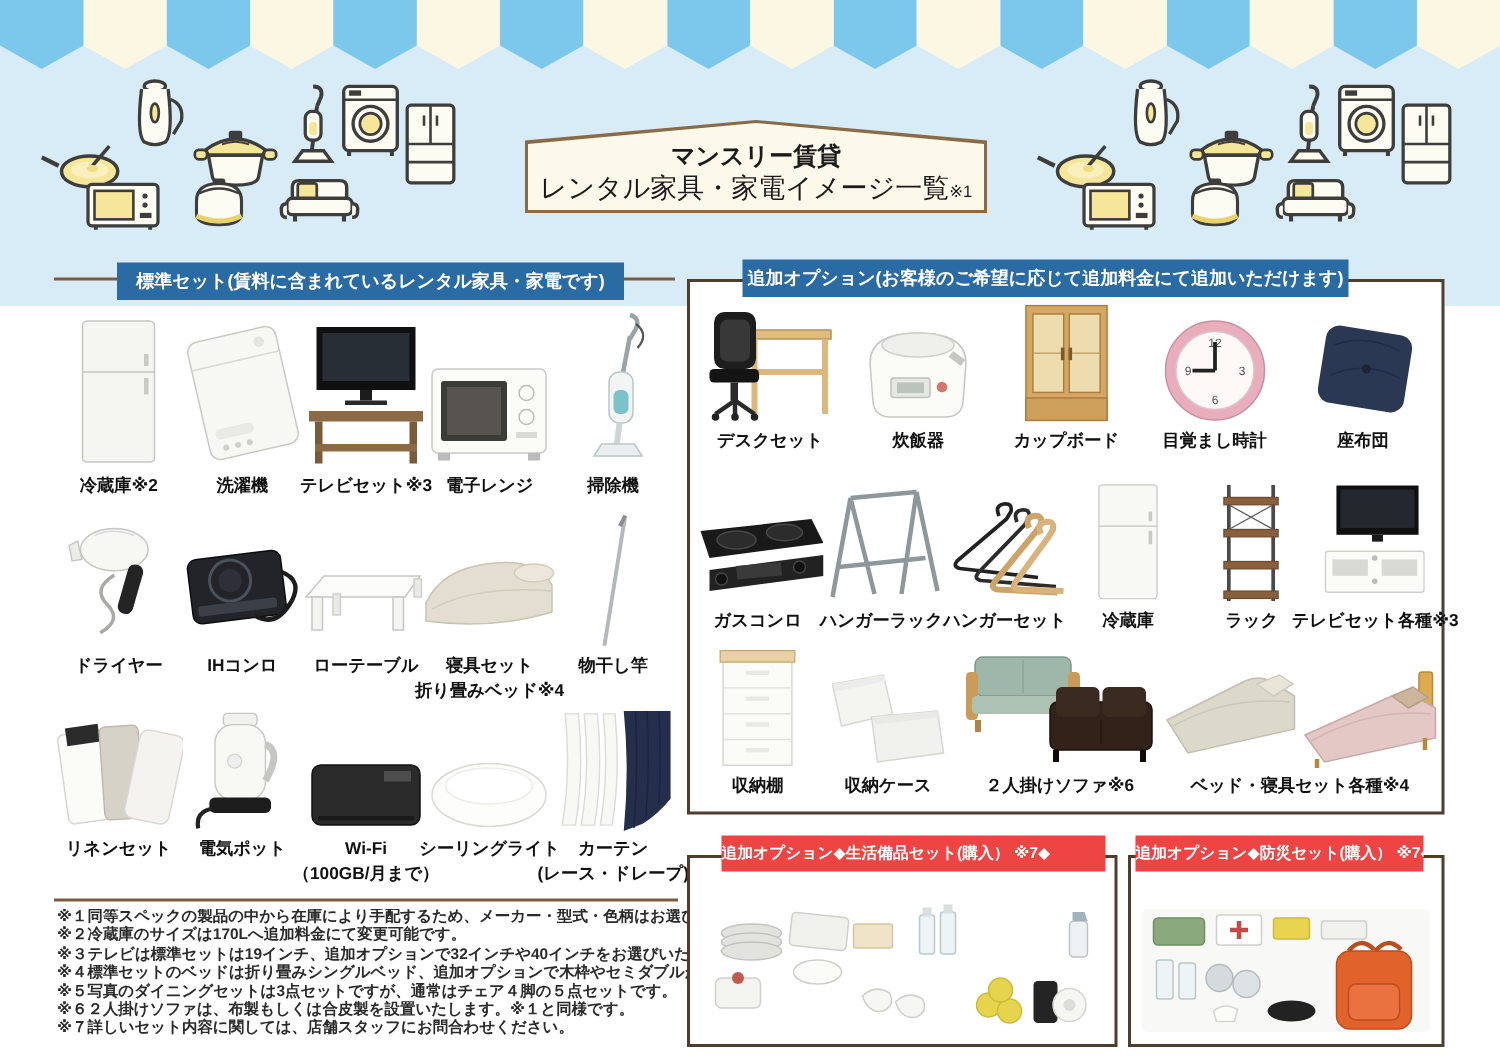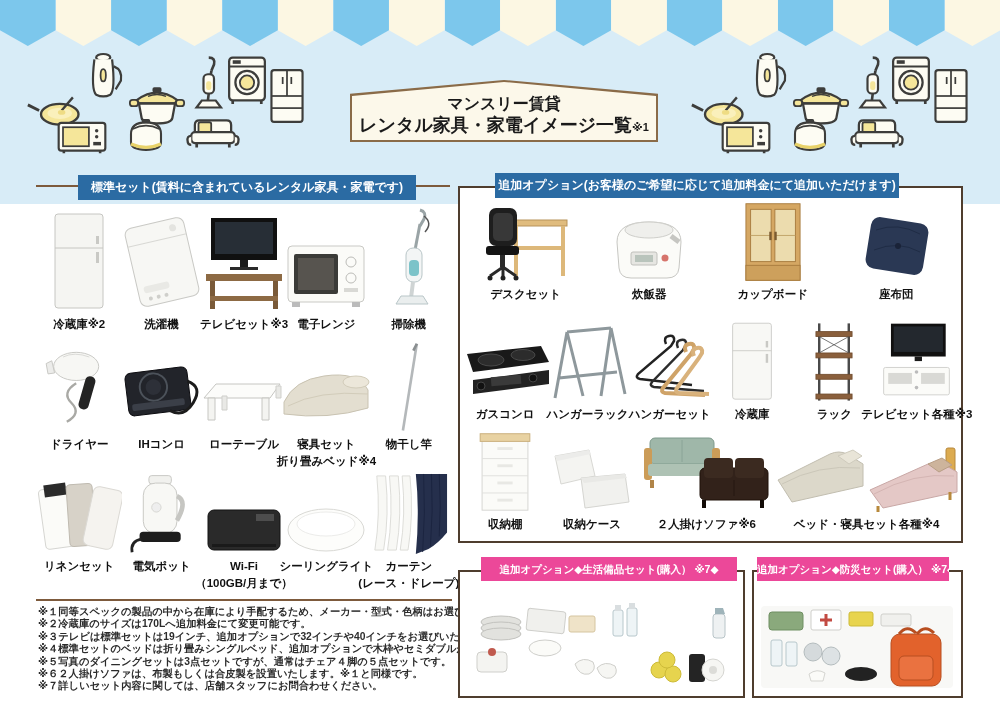--- a/index.html
+++ b/index.html
@@ -16,7 +16,7 @@
   .title-box{position:absolute;left:350px;top:80px;width:308px;height:62px;background:#8a6b48;clip-path:polygon(0 22%,50% 0,100% 22%,100% 100%,0 100%)}
   .title-inner{position:absolute;left:2px;top:2px;right:2px;bottom:2px;background:#fcf8ea;clip-path:polygon(0 24%,50% 0,100% 24%,100% 100%,0 100%);text-align:center}
   .t1{margin-top:12px;font-size:16px;font-weight:bold;color:#1a1a1a}
-  .t2{font-size:18px;font-weight:bold;color:#1a1a1a;line-height:1.2;white-space:nowrap}
+  .t2{font-size:18px;font-weight:normal;color:#1a1a1a;line-height:1.2;white-space:nowrap}
   .t2 .note{font-size:11px}
   .sec-header{position:absolute;background:#2b6ba3;color:#fff;font-weight:bold;text-align:center;white-space:nowrap;overflow:hidden;height:25px;line-height:25px;font-size:12px}
   .std-header{left:78px;top:175px;width:338px}

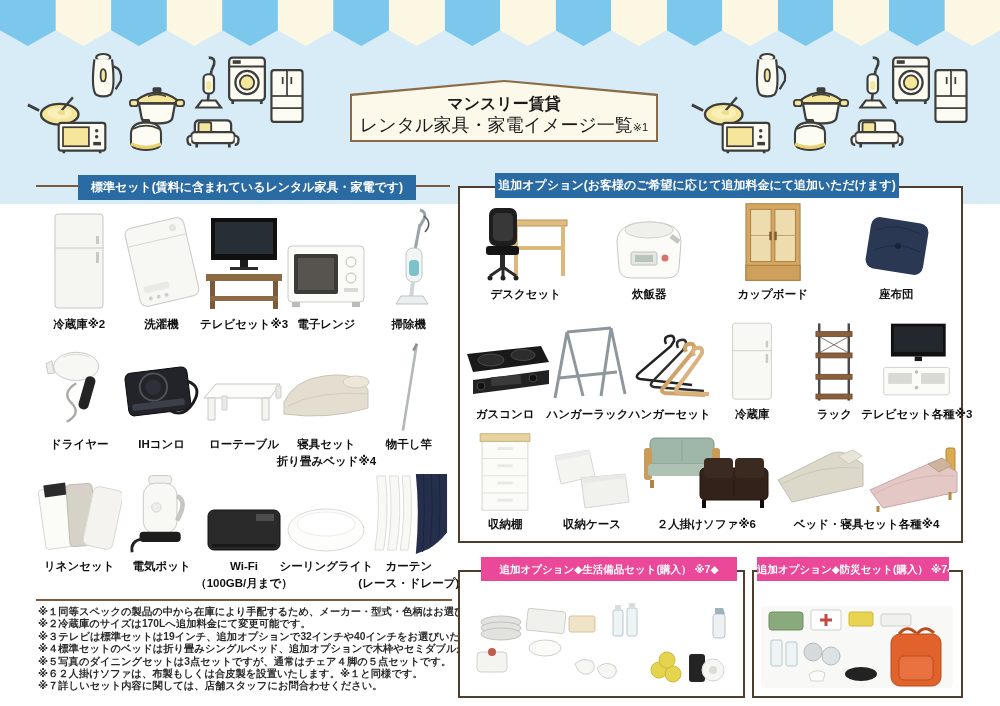--- a/index.html
+++ b/index.html
@@ -462,6 +462,23 @@
   </div>
   <div class="cell">
     <div class="imgbox">
+        <svg width="74" height="74" viewBox="0 0 74 74">
+          <circle cx="37" cy="37" r="33" fill="#e9aebc" stroke="#cb8fa3"></circle>
+          <circle cx="37" cy="37" r="26" fill="#fcf9f7" stroke="#dcc6cc"></circle>
+          <g fill="#5a4a50" font-size="8" text-anchor="middle">
+            <text x="37" y="21">12</text>
+            <text x="55" y="40">3</text>
+            <text x="37" y="59">6</text>
+            <text x="19" y="40">9</text>
+          </g>
+          <line x1="37" y1="37" x2="37" y2="18" stroke="#222" stroke-width="2.5"></line>
+          <line x1="37" y1="37" x2="22" y2="37" stroke="#222" stroke-width="2.5"></line>
+        </svg>
+      </div>
+    <div class="plabel">目覚まし時計</div>
+  </div>
+  <div class="cell">
+    <div class="imgbox">
         <svg width="80" height="72" viewBox="0 0 80 72">
           <rect x="12" y="8" width="58" height="52" rx="9" transform="rotate(9 41 34)" fill="#2a3854"></rect>
           <path d="M20 18q22-8 44 4M18 38q24-10 46 2" stroke="#1f2c45" fill="none"></path>

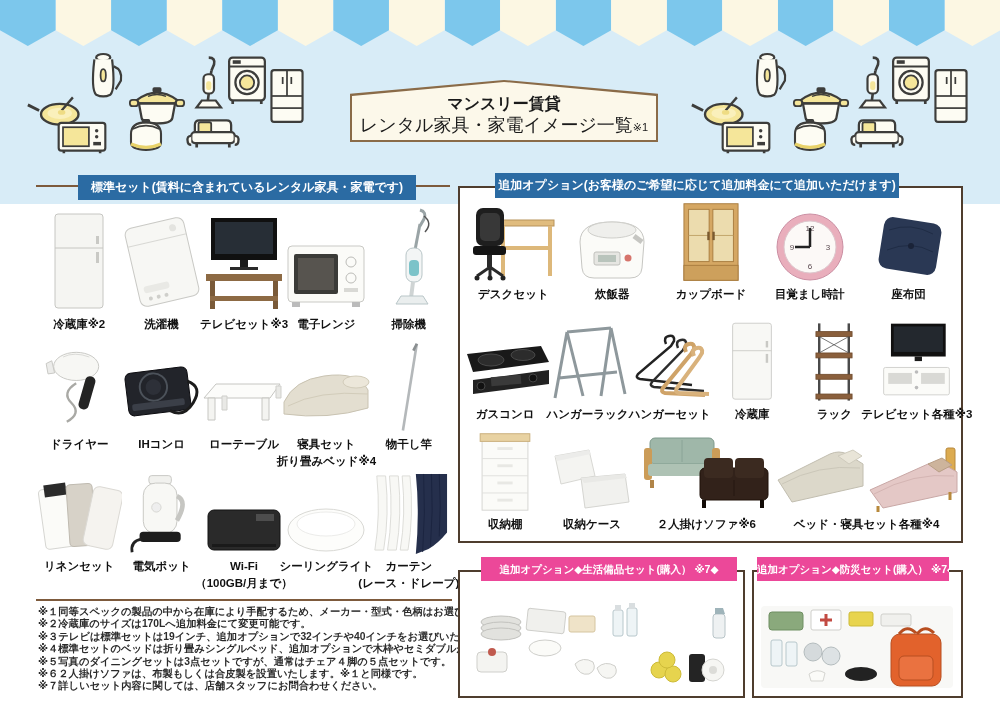--- a/index.html
+++ b/index.html
@@ -47,7 +47,7 @@
   .pbox-a{left:458px;top:570px;width:287px;height:128px}
   .pbox-b{left:752px;top:570px;width:211px;height:128px}
   .pbox svg{position:absolute;left:3px;top:28px}
-  .pbox-header{position:absolute;background:#ec4899;color:#fff;font-weight:bold;text-align:center;white-space:nowrap;overflow:hidden;height:24px;line-height:24px;font-size:10.5px}
+  .pbox-header{position:absolute;background:#ef4444;color:#fff;font-weight:bold;white-space:nowrap;overflow:hidden;height:24px;line-height:24px;font-size:10.5px}
   .ph-a{left:481px;top:557px;width:256px}
   .ph-b{left:757px;top:557px;width:192px}
 </style>

